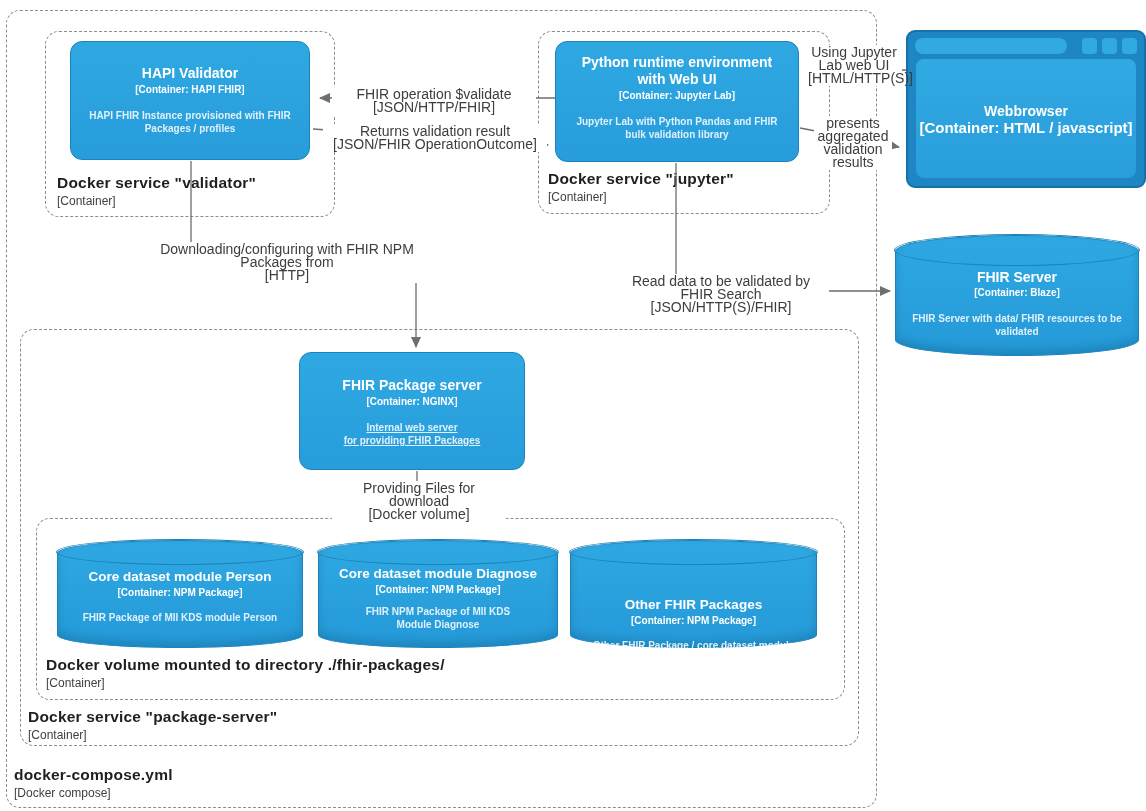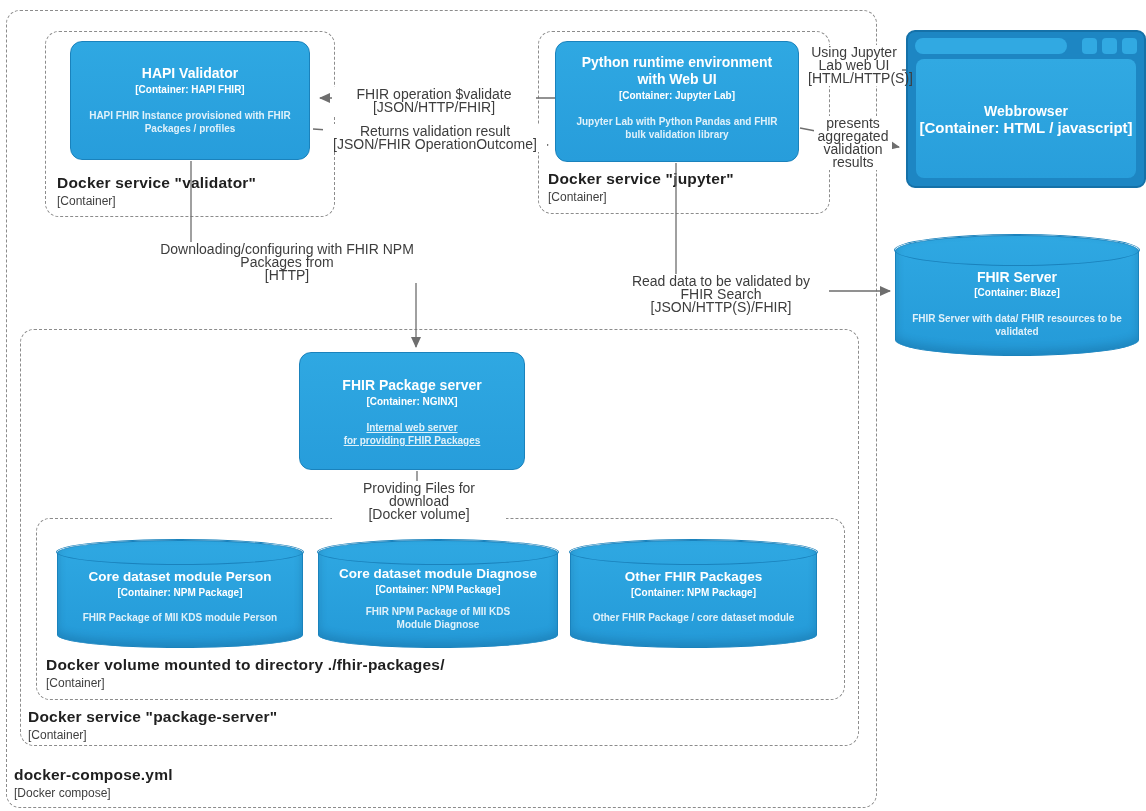--- a/index.html
+++ b/index.html
@@ -191,7 +191,7 @@
   </div>
 
   <div class="cyl cyl-small" style="left:570px;top:540px;width:247px;height:108px;">
-    <div class="cyl-inner" style="padding-top:28px;">
+    <div class="cyl-inner" style="padding-top:28px;margin-top:28px;">
       <div class="cyl-title">Other FHIR Packages</div>
       <div class="node-sub">[Container: NPM Package]</div>
       <div class="node-desc" style="margin-top:12px;">Other FHIR Package / core dataset module</div>

